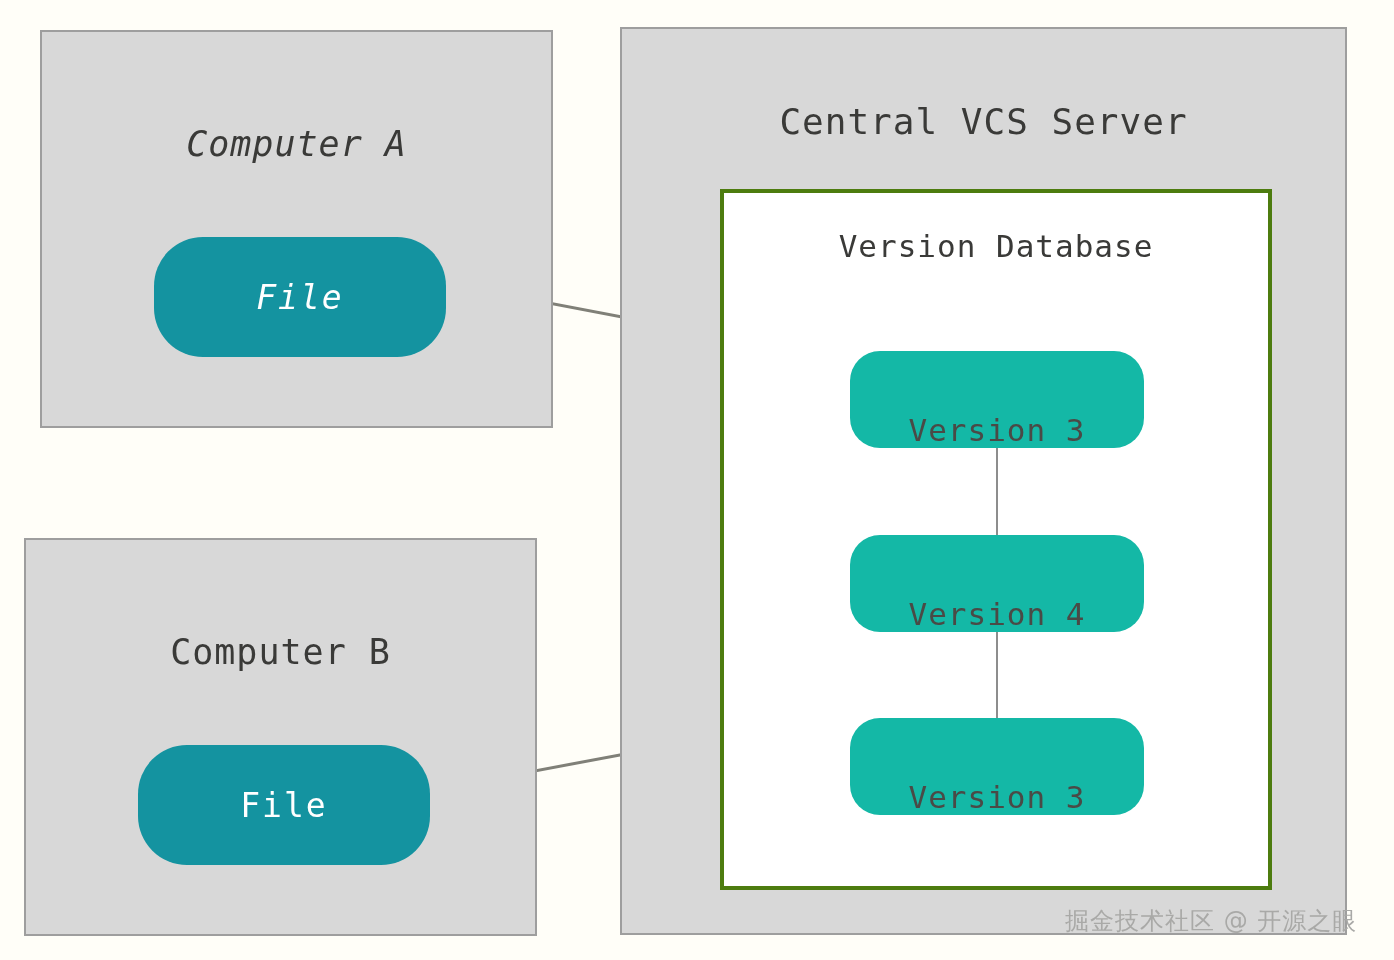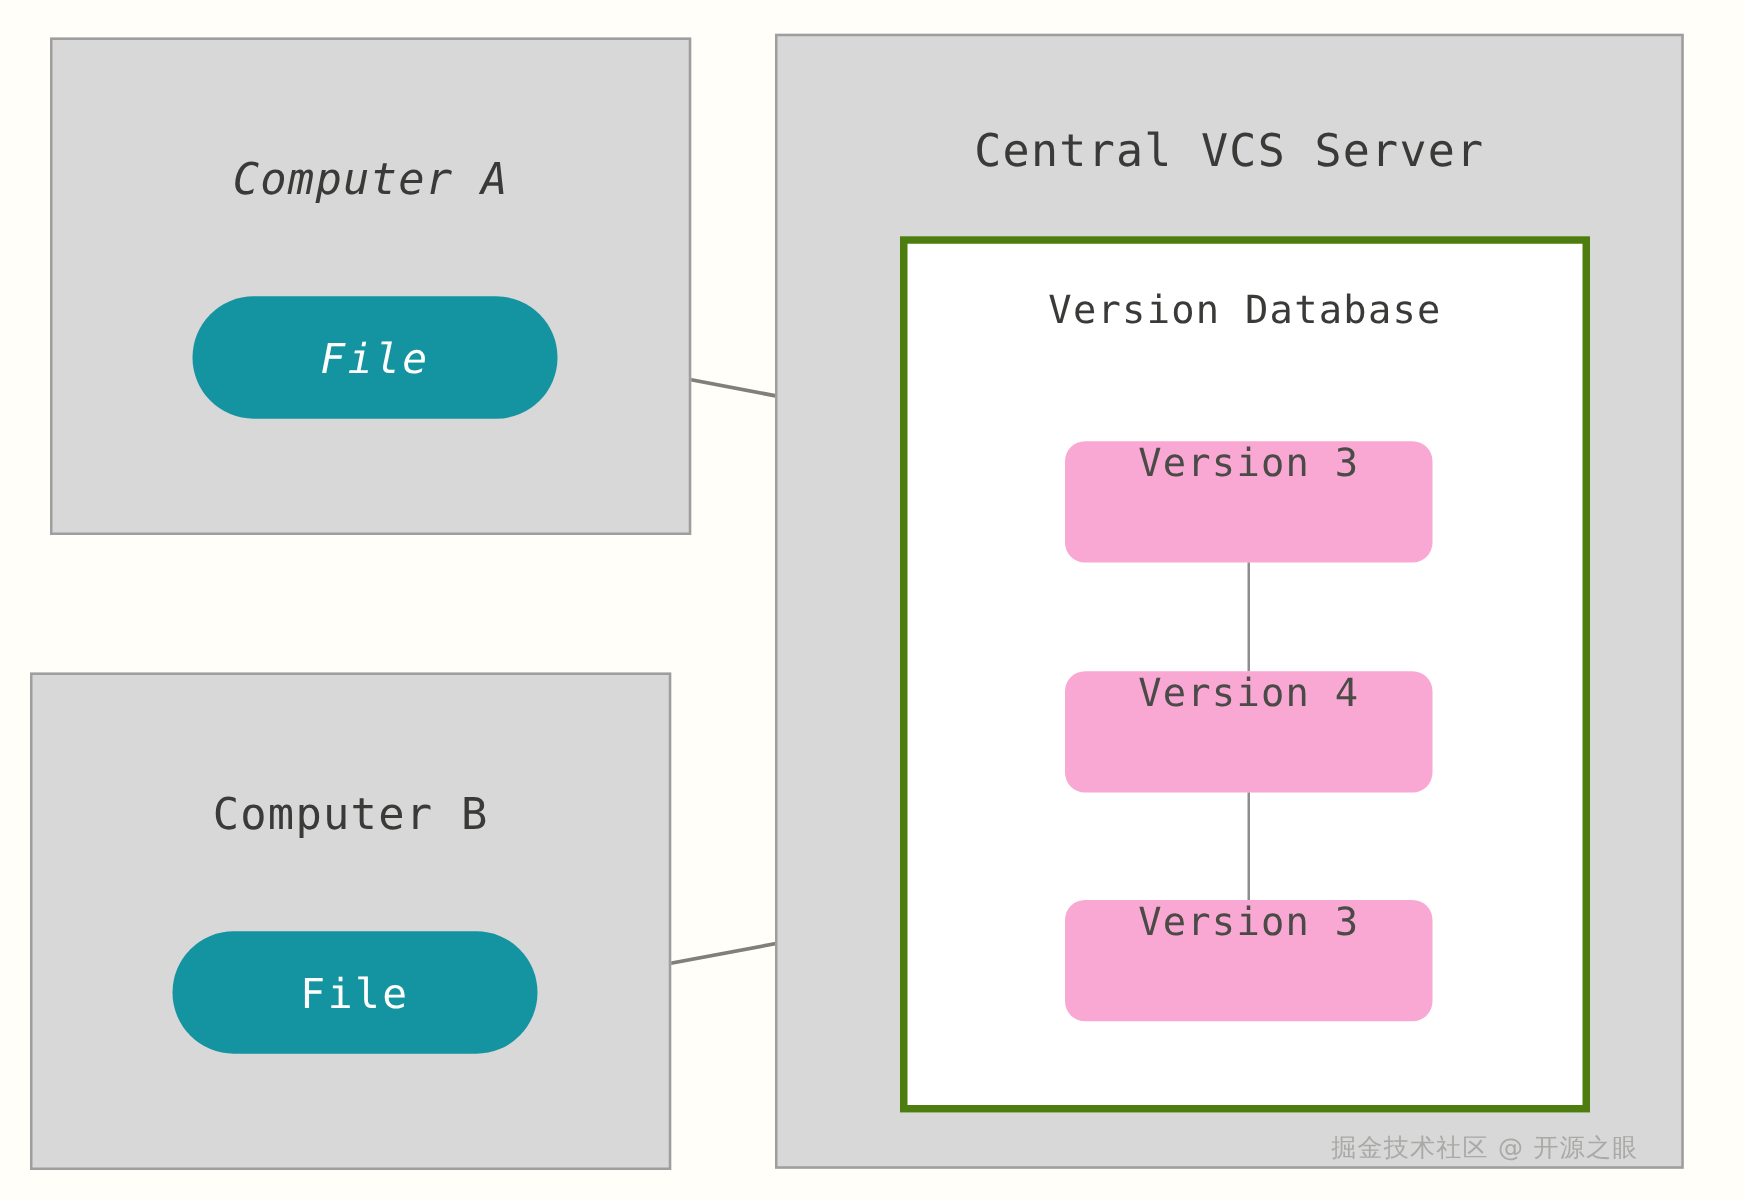--- a/index.html
+++ b/index.html
@@ -96,7 +96,7 @@
     width: 552px;
     height: 701px;
     background: #ffffff;
-    border: 6px solid #4d7c0f;
+    border: 4px solid #4d7c0f;
   }
 
   #version-database-title {

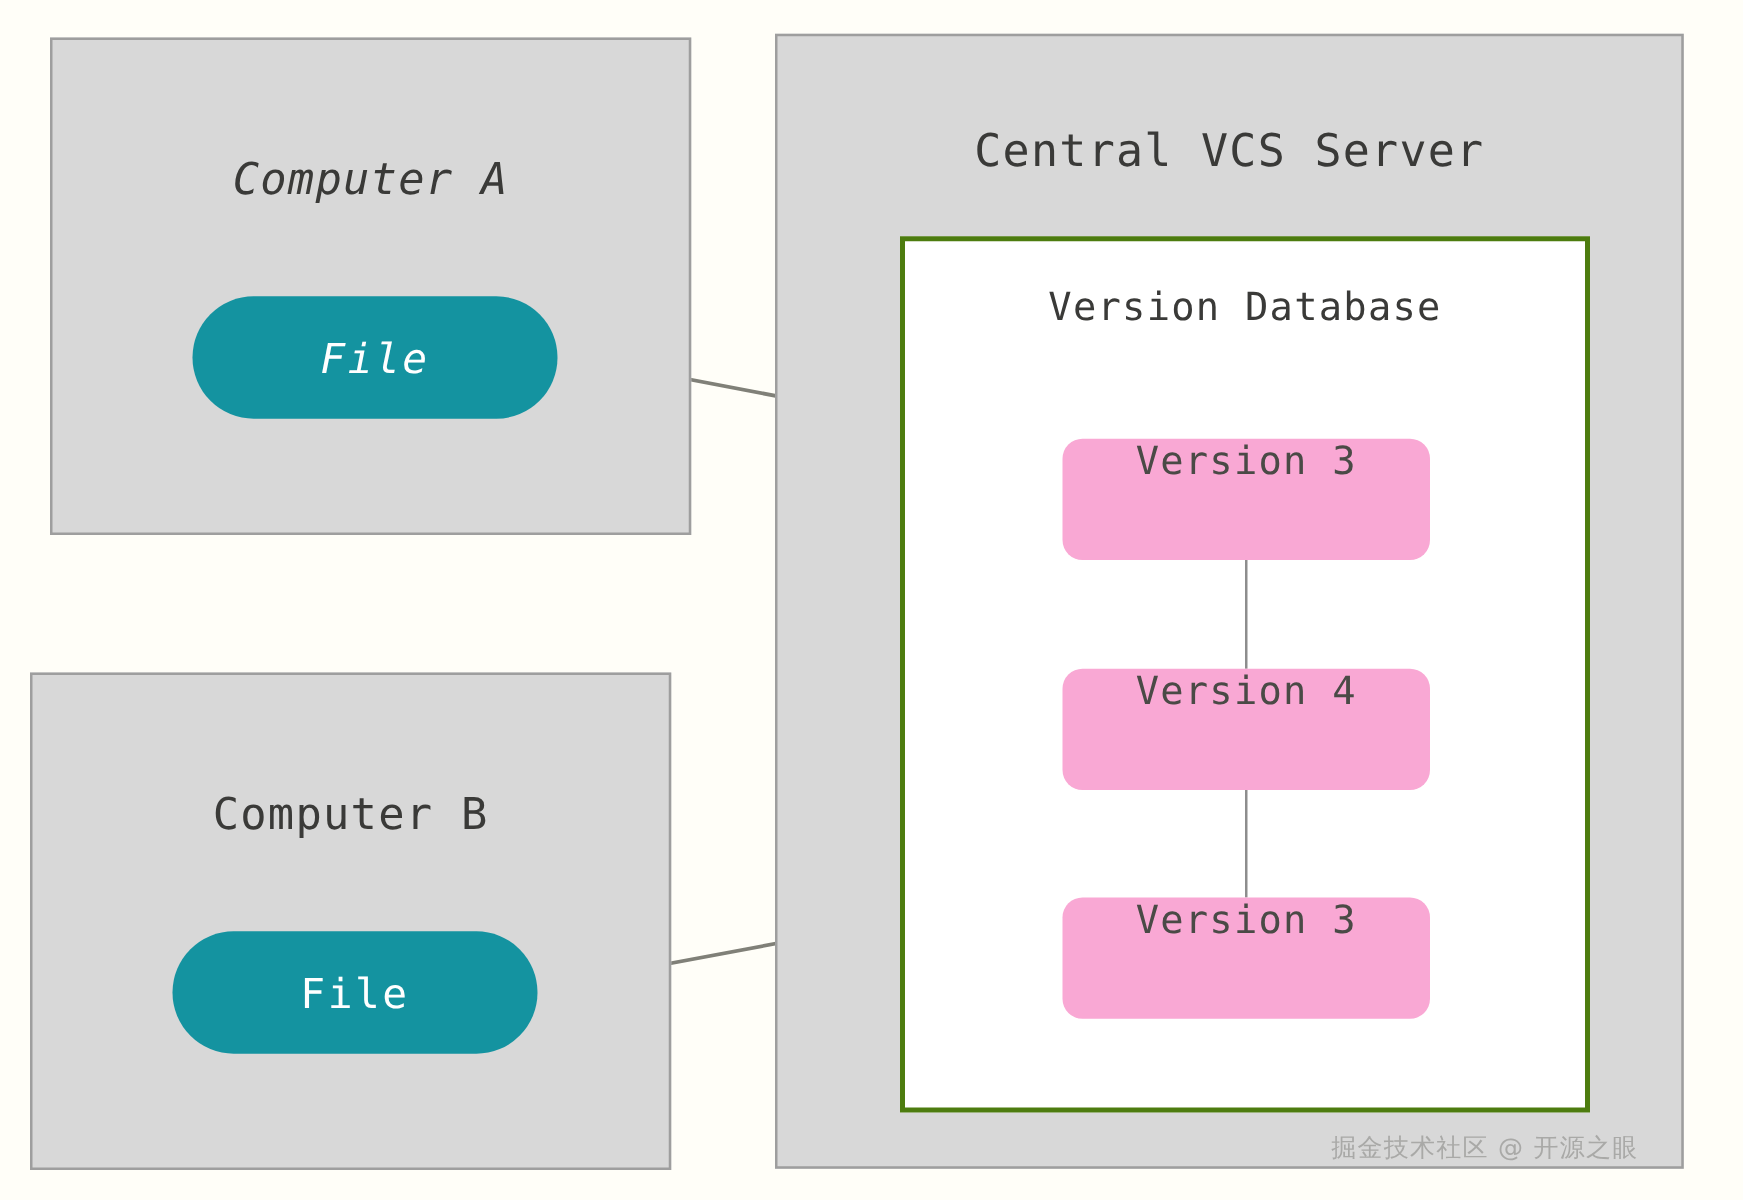--- a/index.html
+++ b/index.html
@@ -59,7 +59,7 @@
     left: 112px;
     top: 205px;
     width: 292px;
-    height: 98px;
+    height: 120px;
     background: #1493a0;
     border-radius: 49px;
     display: flex;

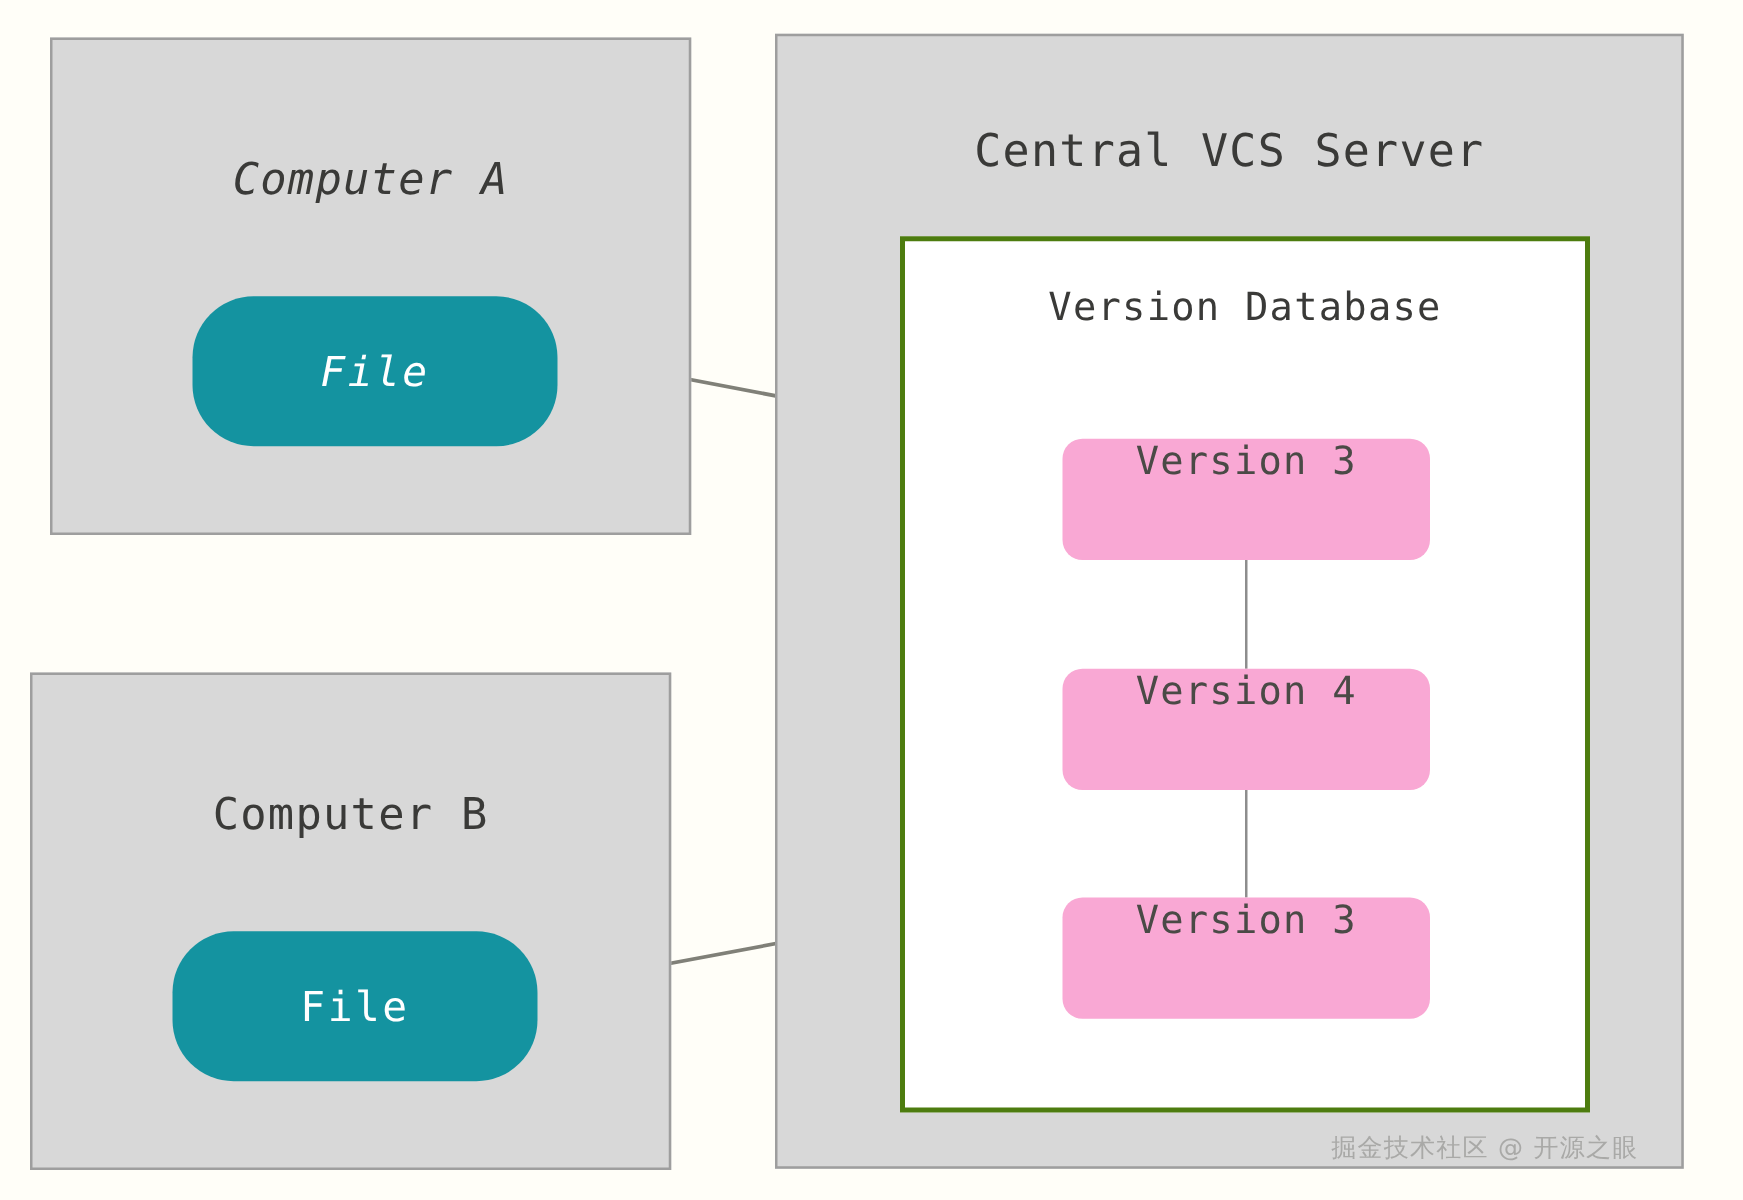--- a/index.html
+++ b/index.html
@@ -117,10 +117,10 @@
     left: 126px;
     width: 294px;
     height: 97px;
-    background: #f9a8d4;
-    border-radius: 16px;
+    background: #14b8a6;
+    border-radius: 30px;
     display: flex;
-    align-items: flex-start;
+    align-items: flex-end;
     justify-content: center;
   }
 

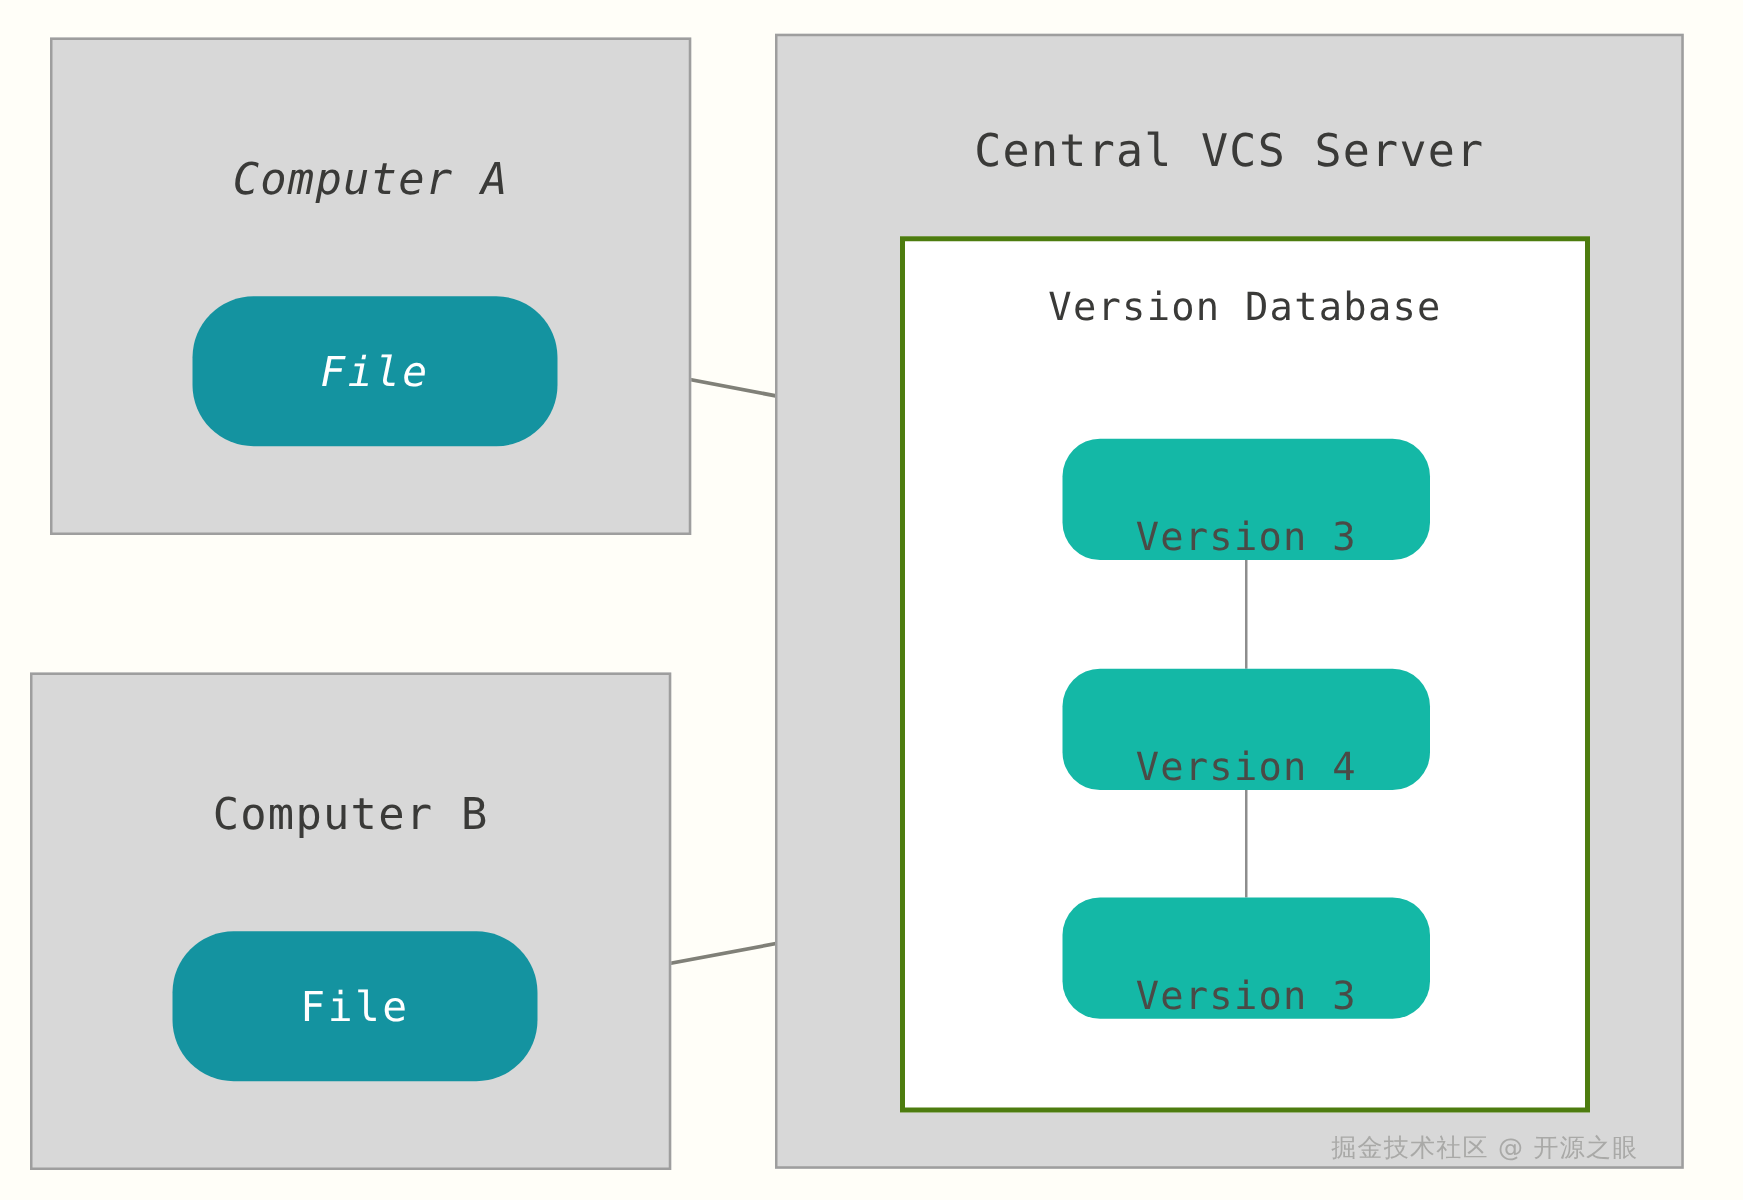--- a/index.html
+++ b/index.html
@@ -162,7 +162,7 @@
     left: 1065px;
     top: 905px;
     font-family: "DejaVu Sans", "Liberation Sans", sans-serif;
-    font-size: 20px;
+    font-size: 24px;
     color: #a9a9a7;
     white-space: nowrap;
     letter-spacing: 1px;

